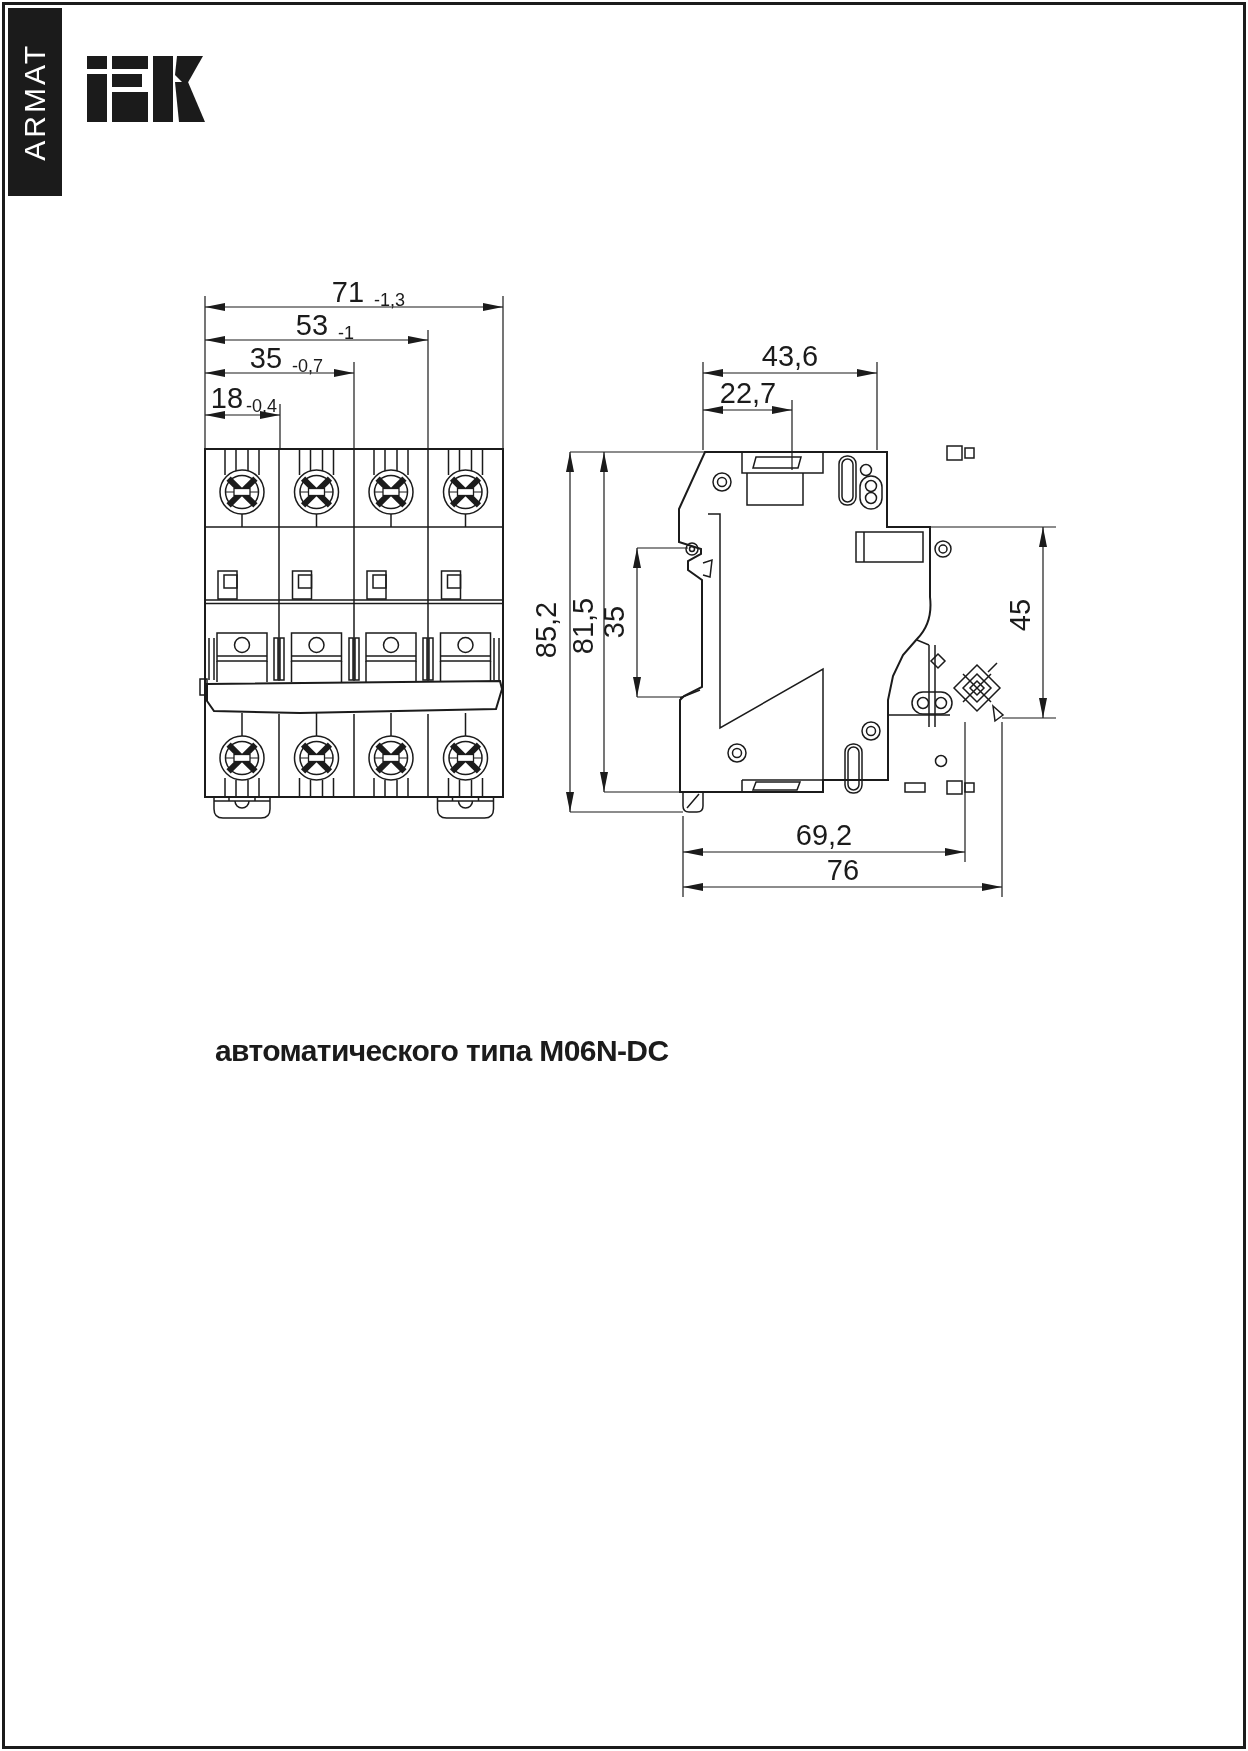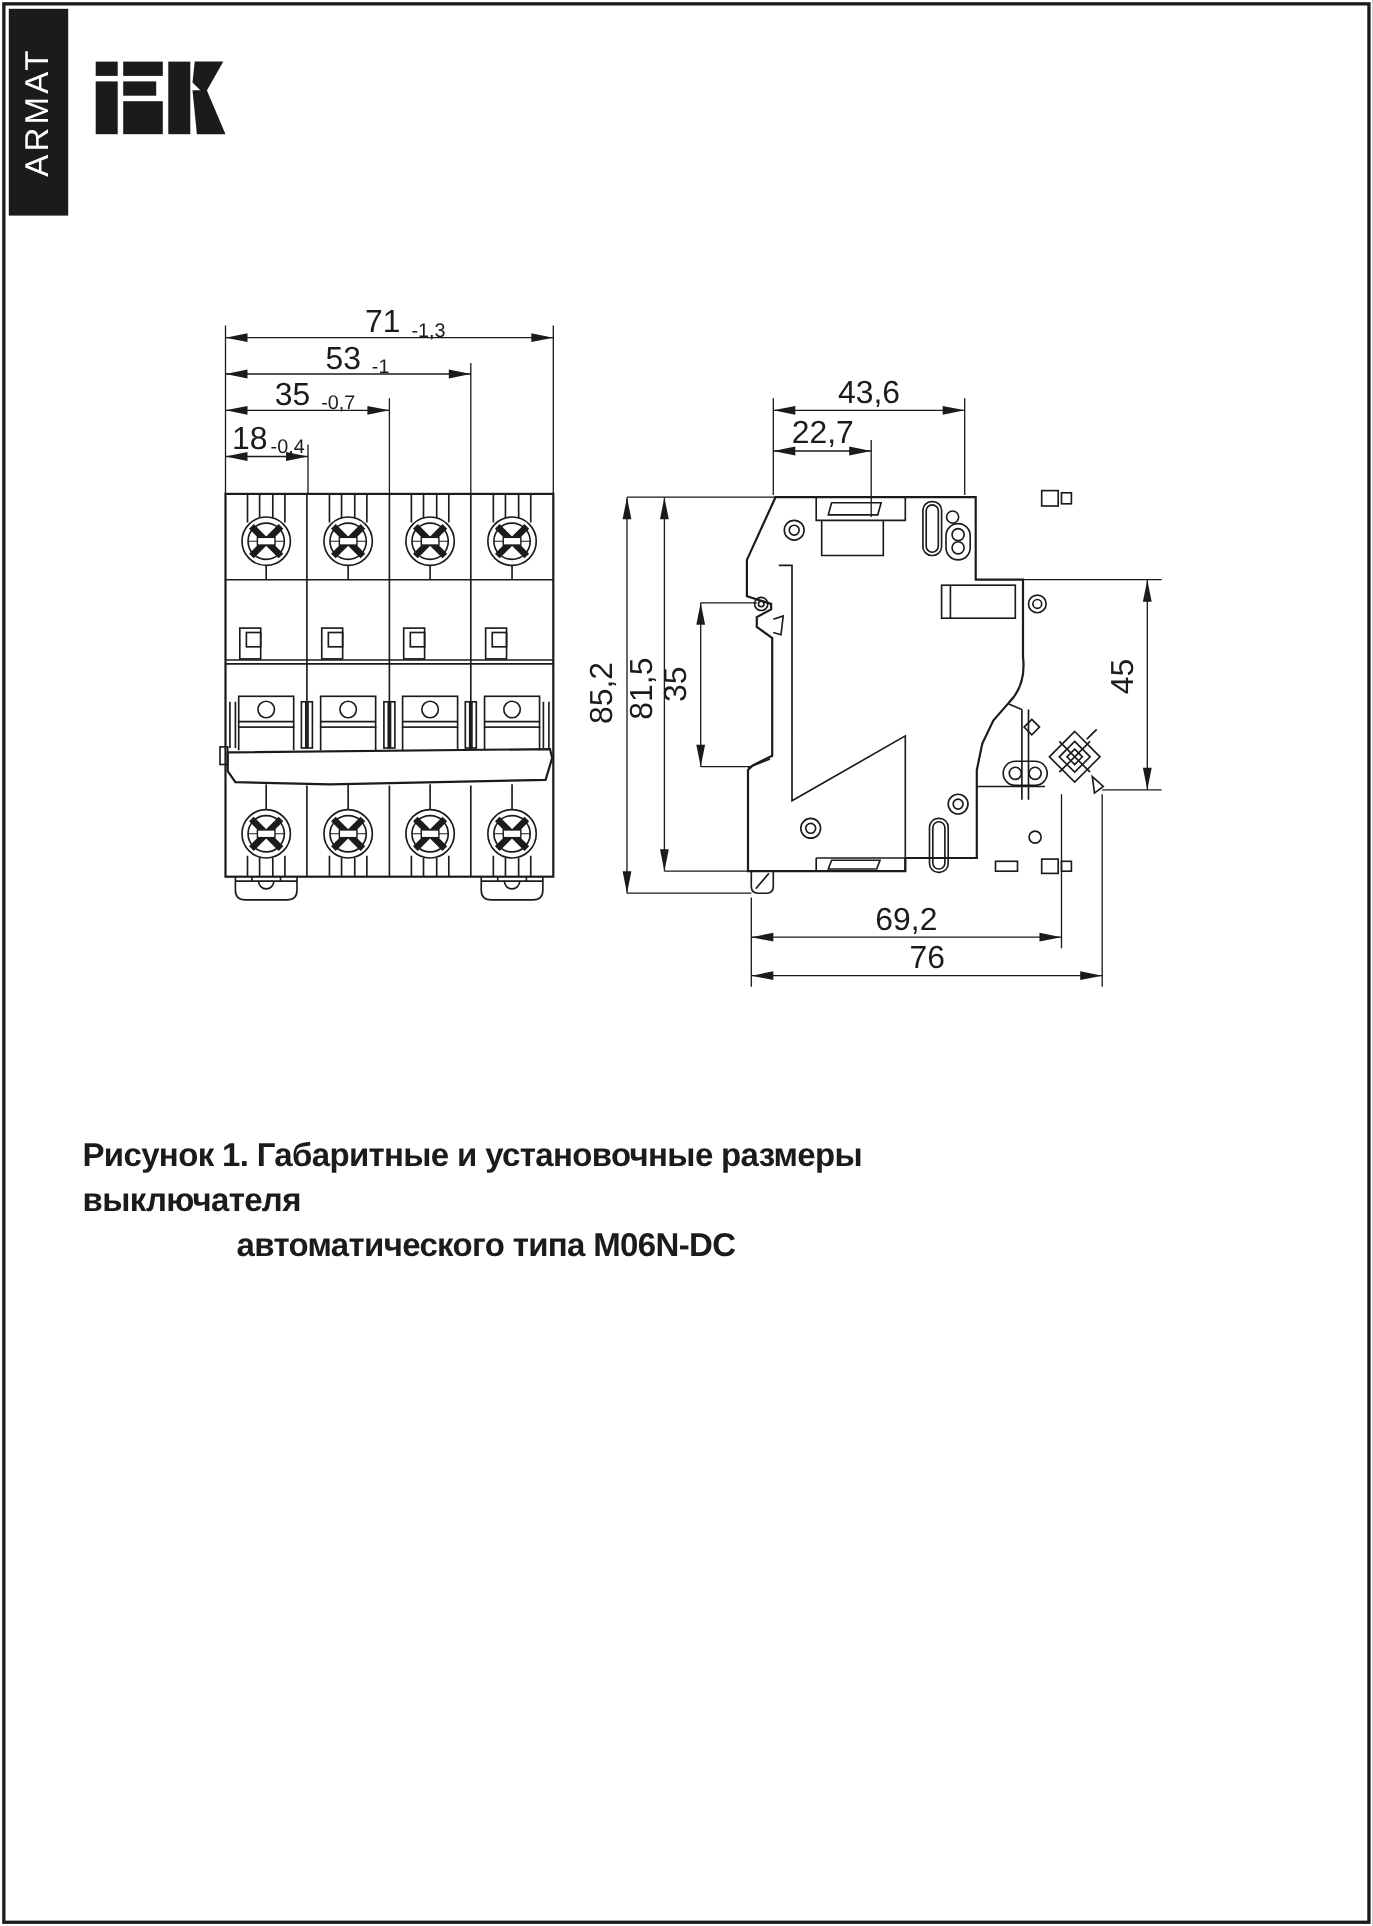--- a/index.html
+++ b/index.html
@@ -275,7 +275,6 @@
   </svg>
 
   <div class="caption">
-    <div class="caption-line1">Рисунок 1. Габаритные и установочные размеры выключателя</div>
     <div class="caption-line2">автоматического типа М06N-DC</div>
   </div>
 

